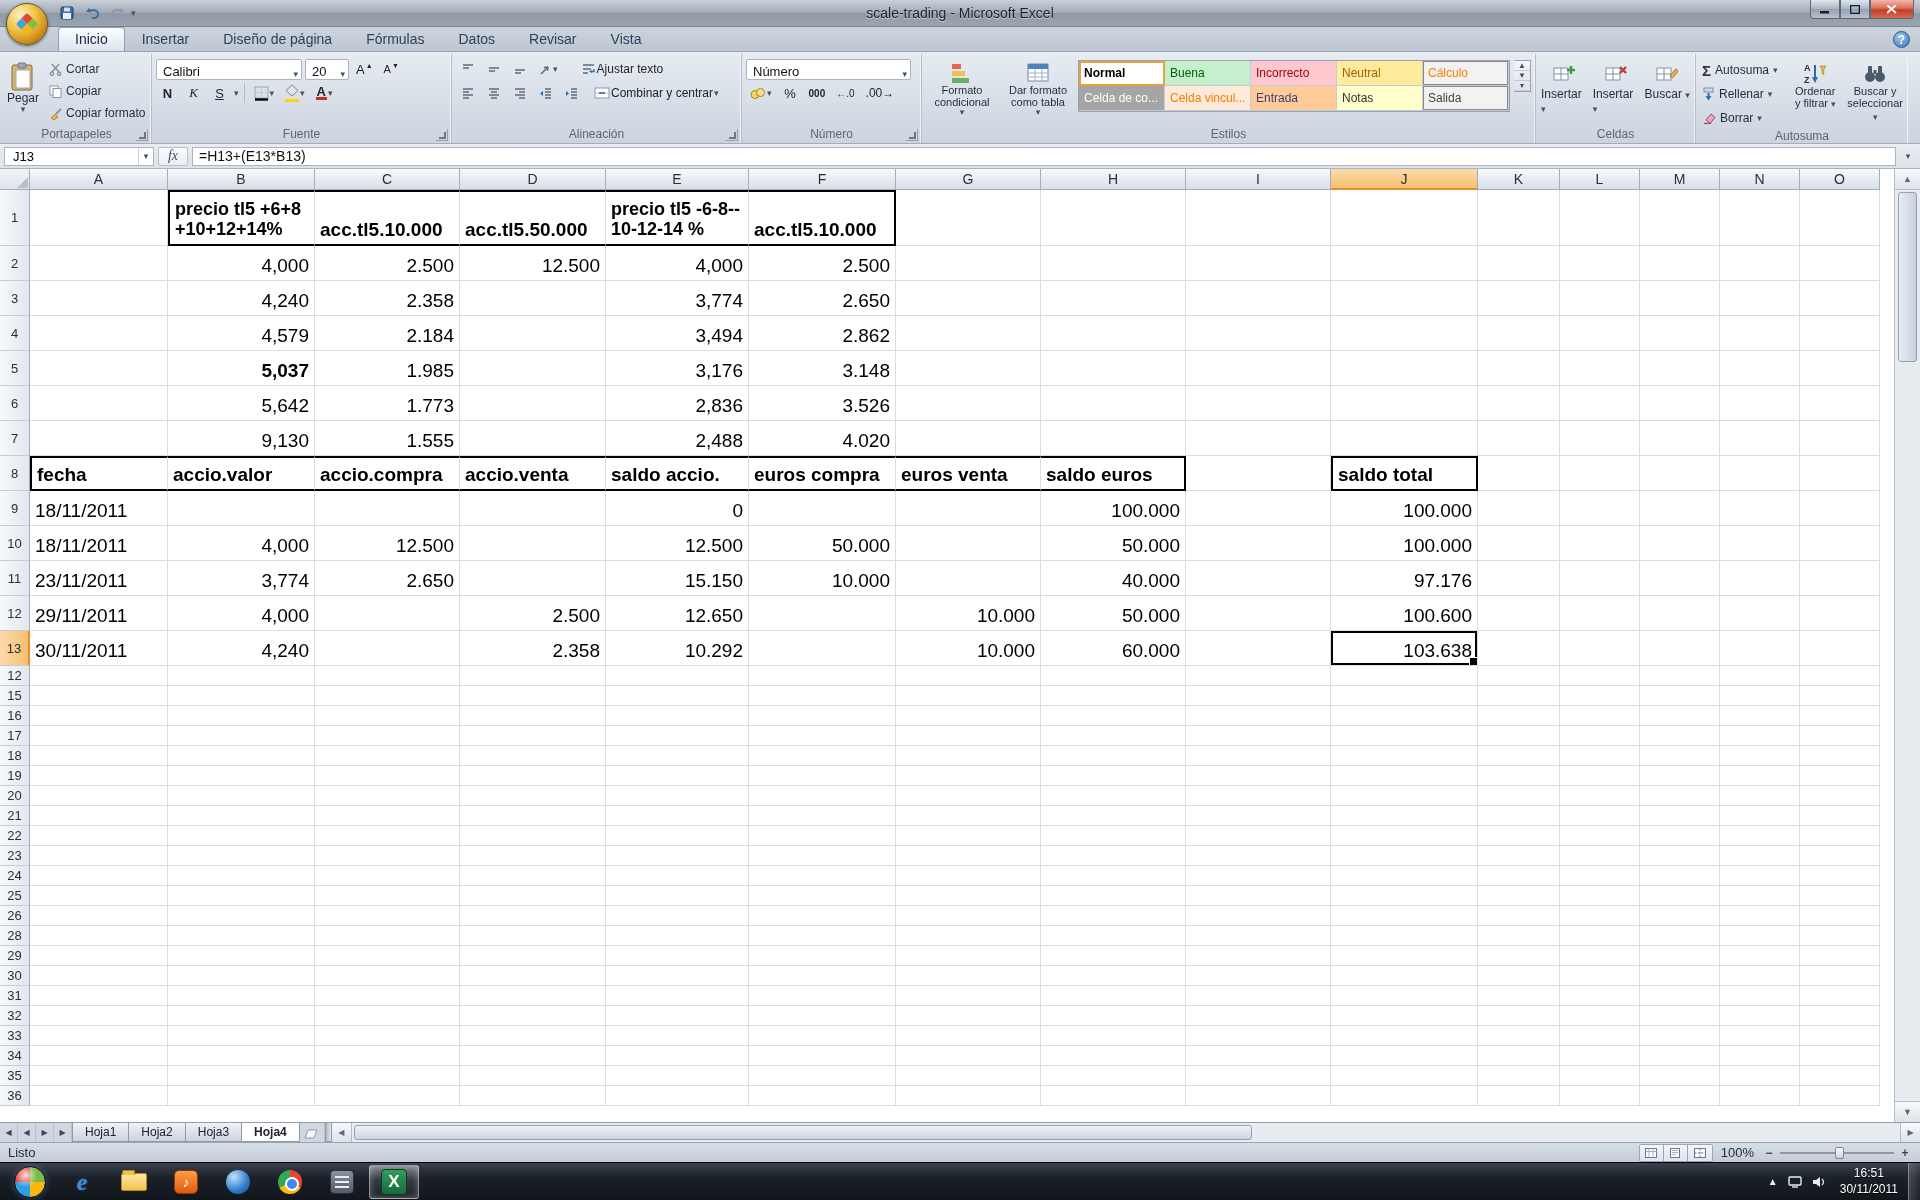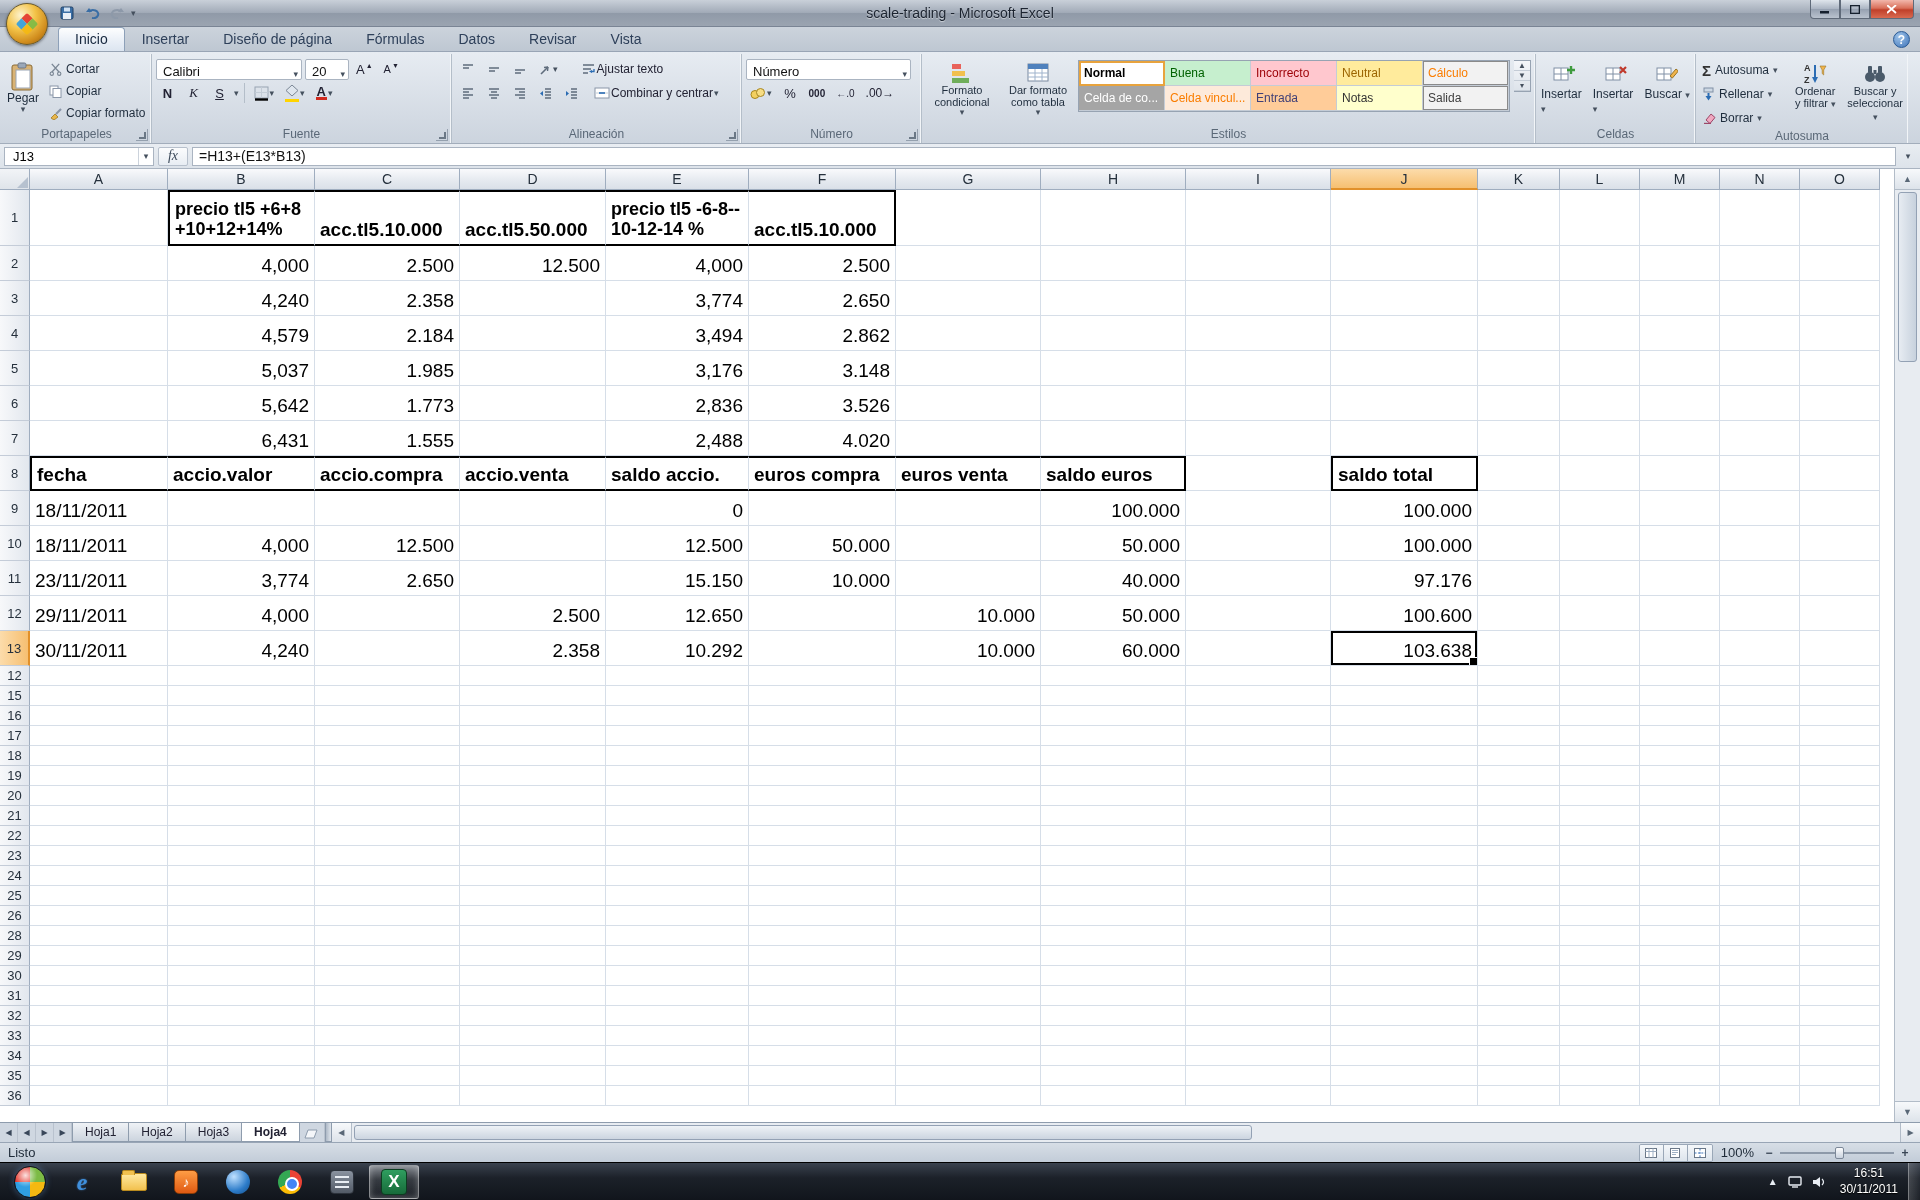--- a/index.html
+++ b/index.html
@@ -647,7 +647,7 @@
         <div class="grow bigrow" style="height: 35px;">
           <div class="rowh" style="width: 30px;">5</div>
           <div class="cell" style="width: 138px;"></div>
-          <div class="cell ar" style="width: 147px;">5,037</div>
+          <div class="cell ar" style="width: 147px; font-weight: bold;">5,037</div>
           <div class="cell ar" style="width: 145px;">1.985</div>
           <div class="cell" style="width: 146px;"></div>
           <div class="cell ar" style="width: 143px;">3,176</div>

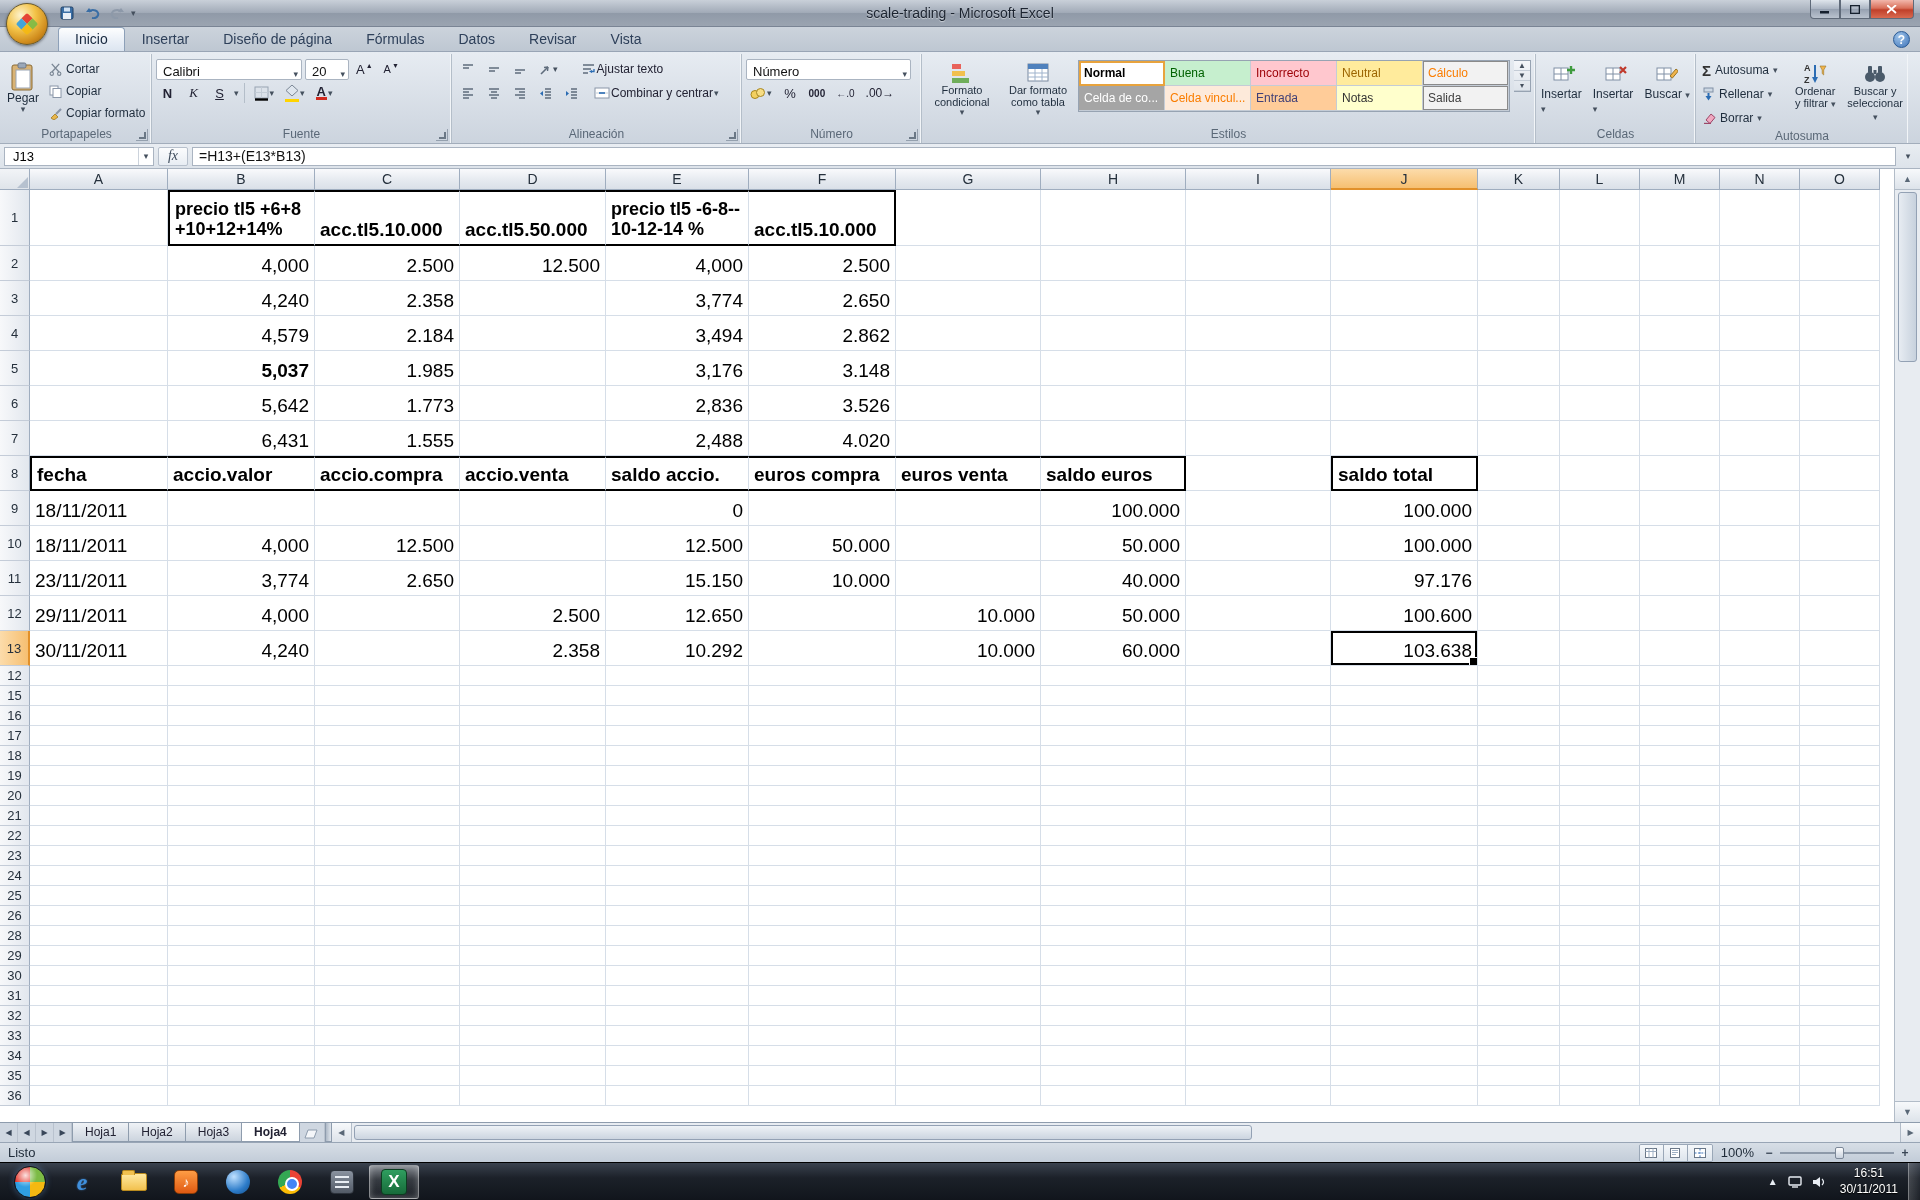--- a/index.html
+++ b/index.html
@@ -683,7 +683,7 @@
         <div class="grow bigrow" style="height: 35px;">
           <div class="rowh" style="width: 30px;">7</div>
           <div class="cell" style="width: 138px;"></div>
-          <div class="cell ar" style="width: 147px;">6,431</div>
+          <div class="cell ar" style="width: 147px;">9,130</div>
           <div class="cell ar" style="width: 145px;">1.555</div>
           <div class="cell" style="width: 146px;"></div>
           <div class="cell ar" style="width: 143px;">2,488</div>

